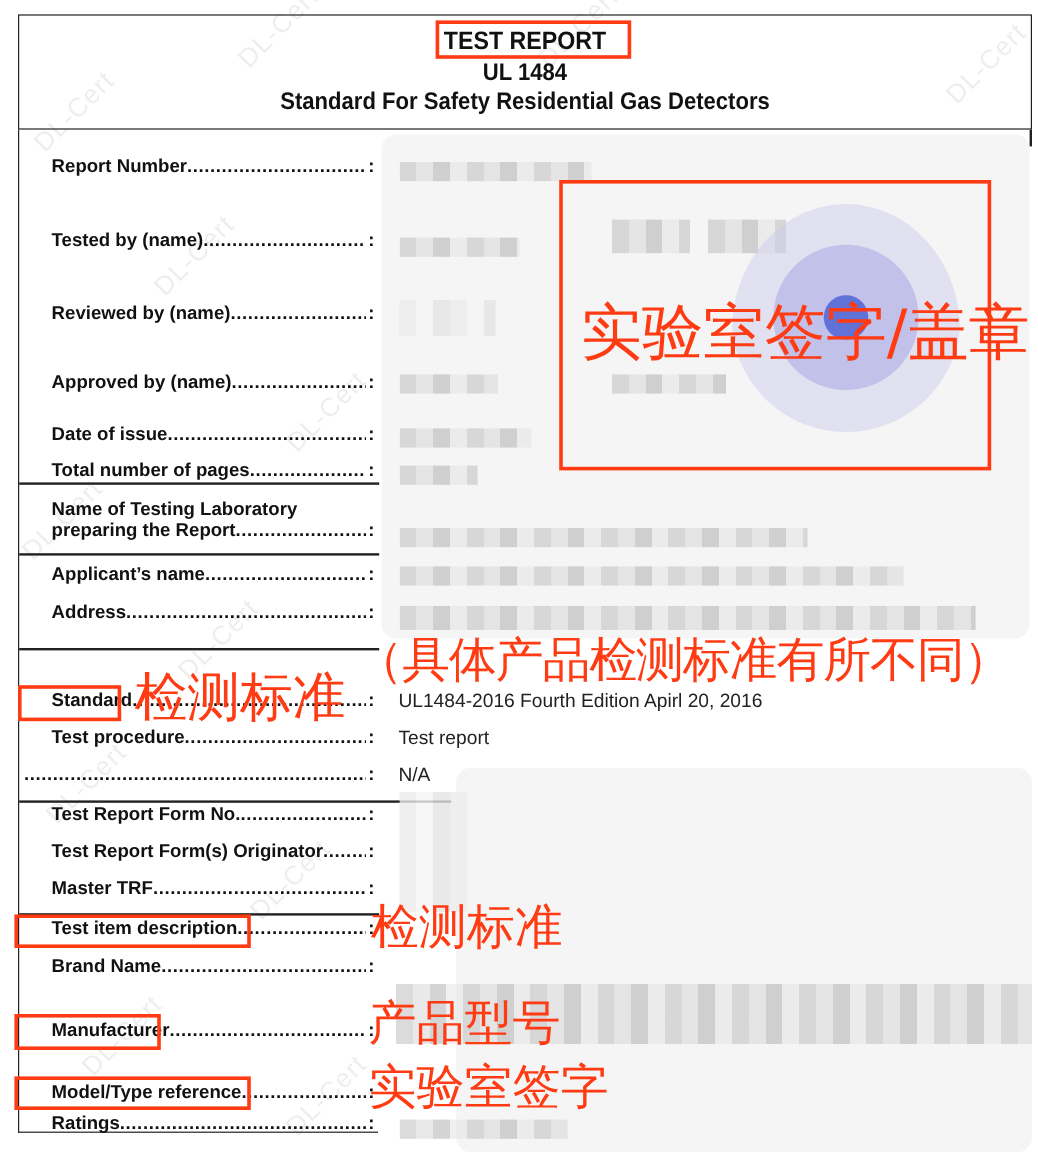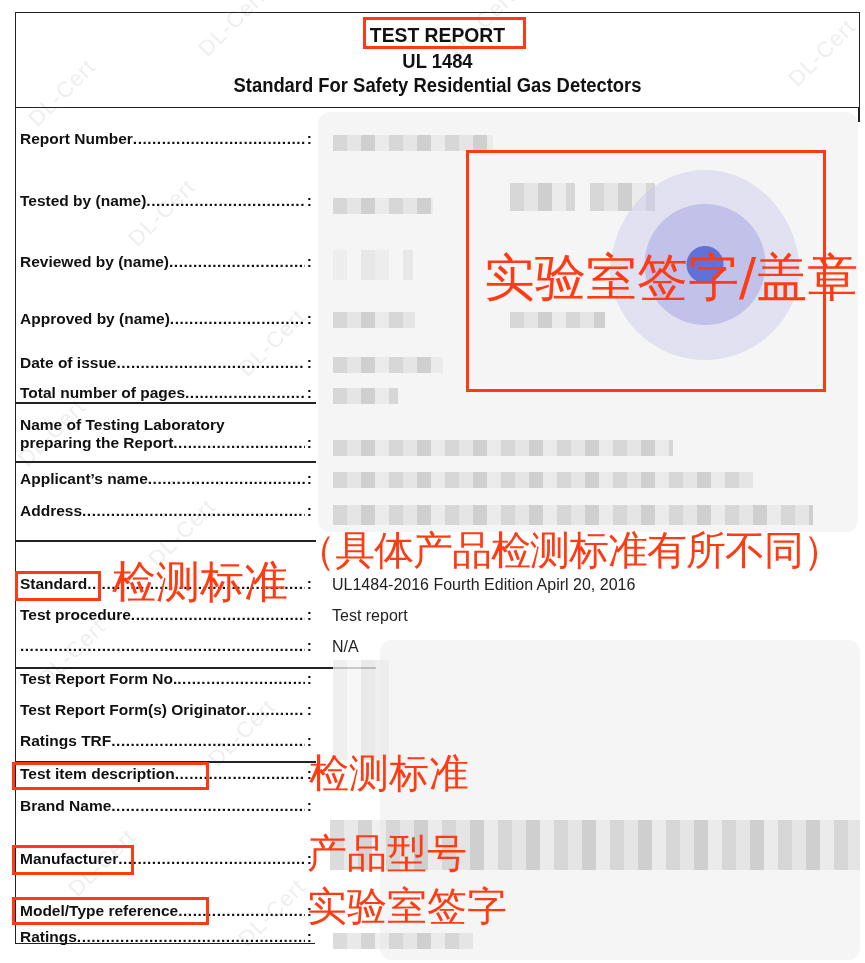--- a/index.html
+++ b/index.html
@@ -22,7 +22,7 @@
     .hline { position: absolute; height: 1.5px; background: #222; left: 0; }
 
     .field { position: absolute; left: 5px; width: 292px; font-size: 15.5px; font-weight: bold; display: flex; align-items: baseline; white-space: nowrap; overflow: hidden; }
-    .field .lbl { flex: 0 0 auto; }
+    .field .lbl { flex: 0 0 auto; margin-left: 23px; }
     .field .dots { flex: 1 1 auto; overflow: hidden; white-space: nowrap; letter-spacing: 0.5px; }
     .field .dots::after { content: "........................................................................................"; }
     .field .colon { flex: 0 0 auto; margin-left: 2px; }

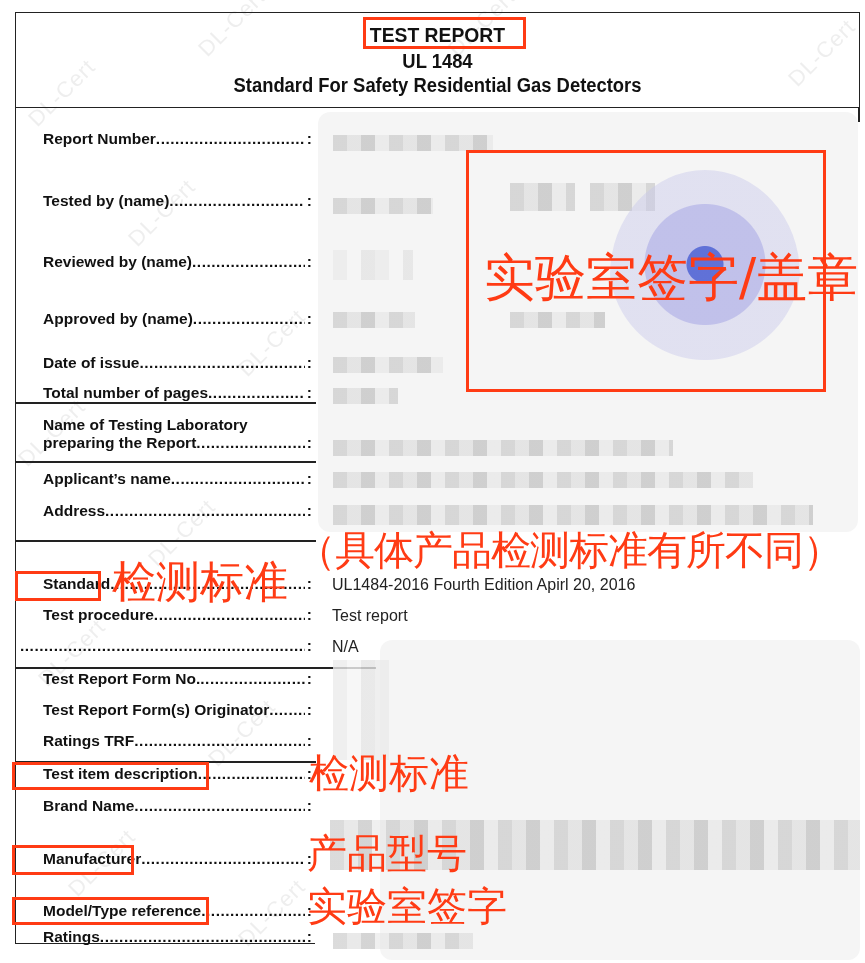--- a/index.html
+++ b/index.html
@@ -154,7 +154,7 @@
       <span class="colon">:</span>
   </div>
   <div class="field" style="top:732px">
-    <span class="lbl">Ratings TRF</span>
+    <span class="lbl">Master TRF</span>
       <span class="dots"></span>
       <span class="colon">:</span>
   </div>

